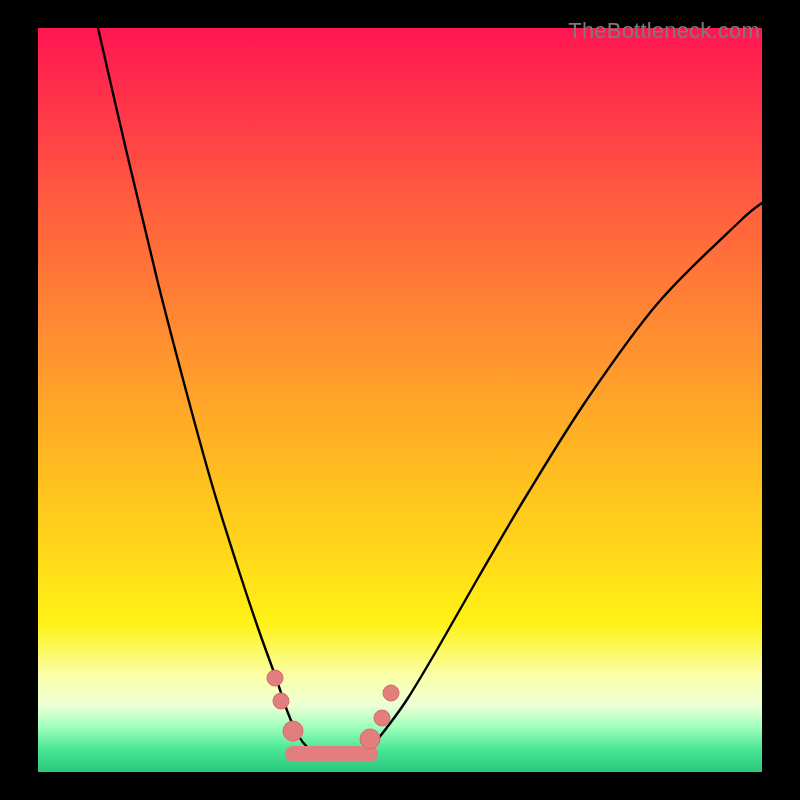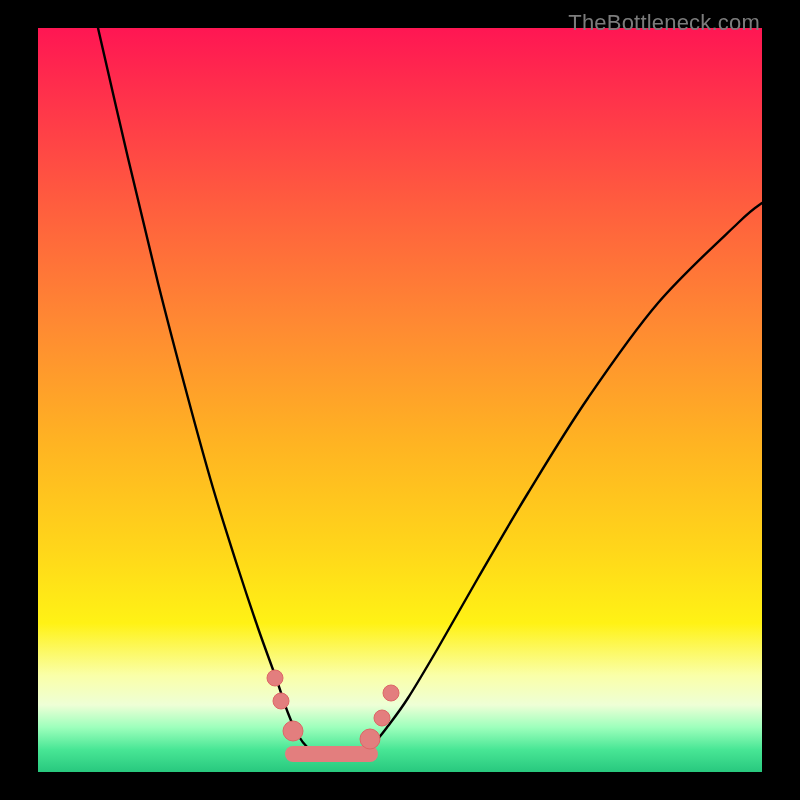--- a/index.html
+++ b/index.html
@@ -40,7 +40,7 @@
   }
   .watermark {
     position: absolute;
-    top: 10px;
+    top: 18px;
     right: 40px;
     font-family: Arial, Helvetica, sans-serif;
     font-size: 22px;

